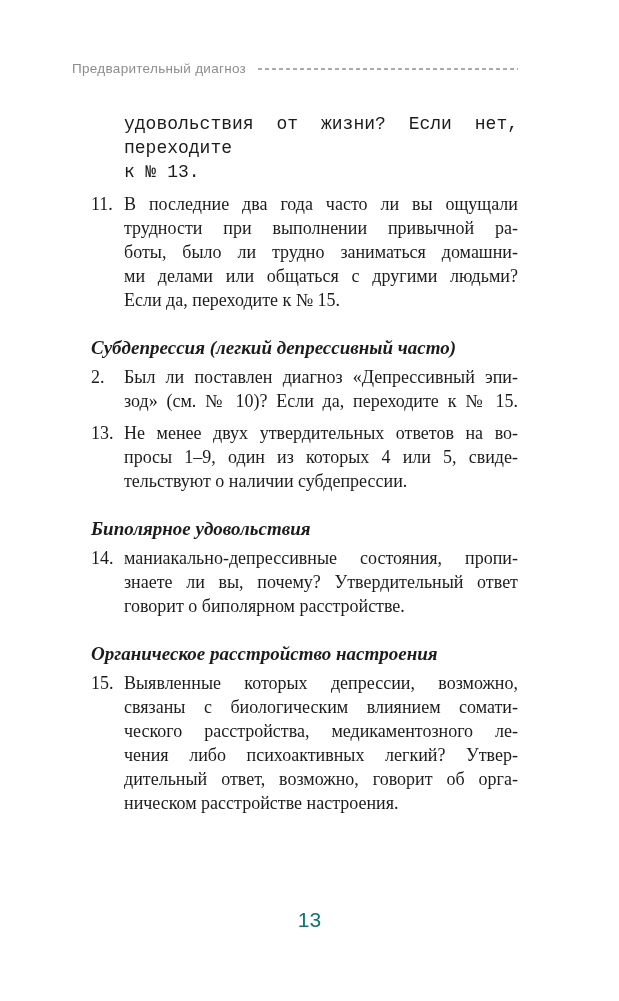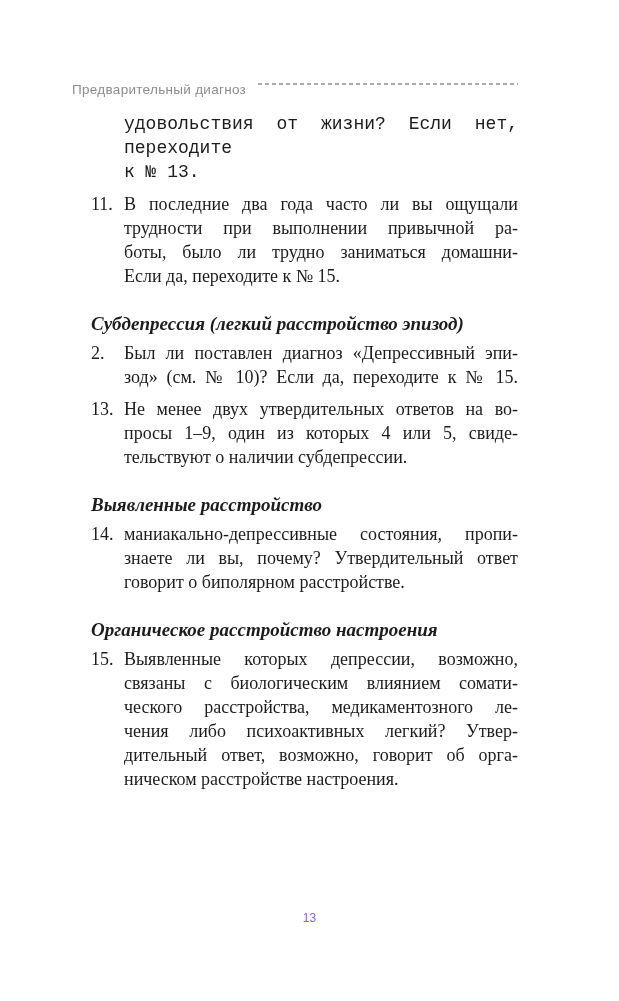--- a/index.html
+++ b/index.html
@@ -19,9 +19,9 @@
   
   .running-header {
     position: absolute;
-    top: 82px; left: 72px; right: 101px;
+    top: 61px; left: 72px; right: 101px;
     display: flex;
-    align-items: flex-start;
+    align-items: center;
   }
   .rh-text {
     font-family: "Liberation Sans", "DejaVu Sans", sans-serif;

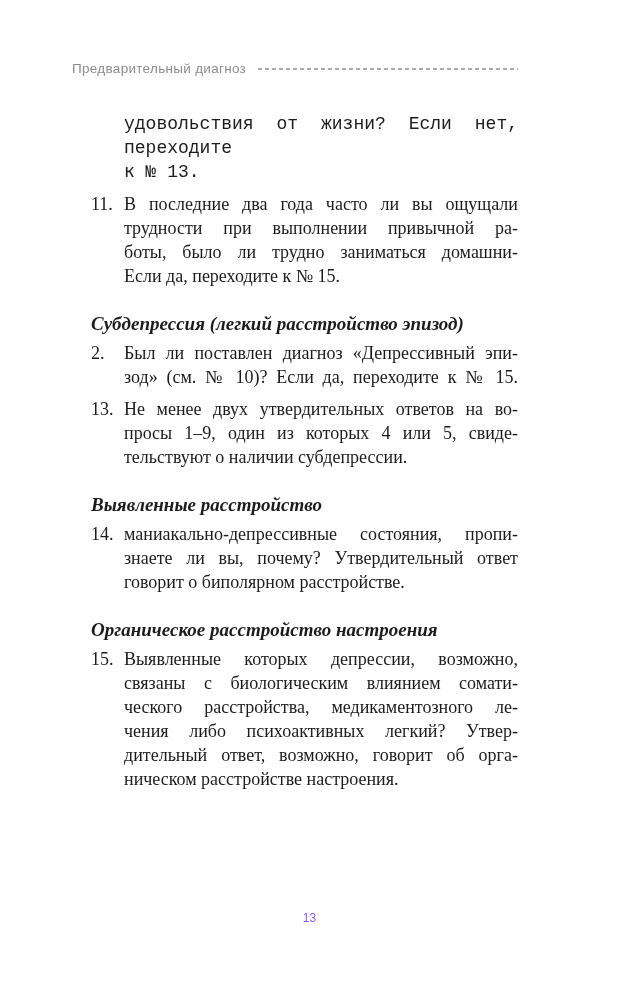--- a/index.html
+++ b/index.html
@@ -101,6 +101,7 @@
         <div class="line">В последние два года часто ли вы ощущали</div>
         <div class="line">трудности при выполнении привычной ра-</div>
         <div class="line">боты, было ли трудно заниматься домашни-</div>
+        <div class="line">ми делами или общаться с другими людьми?</div>
         <div class="line last">Если да, переходите к № 15.</div>
       </div>
       <div class="section-heading">Субдепрессия (легкий расстройство эпизод)</div>

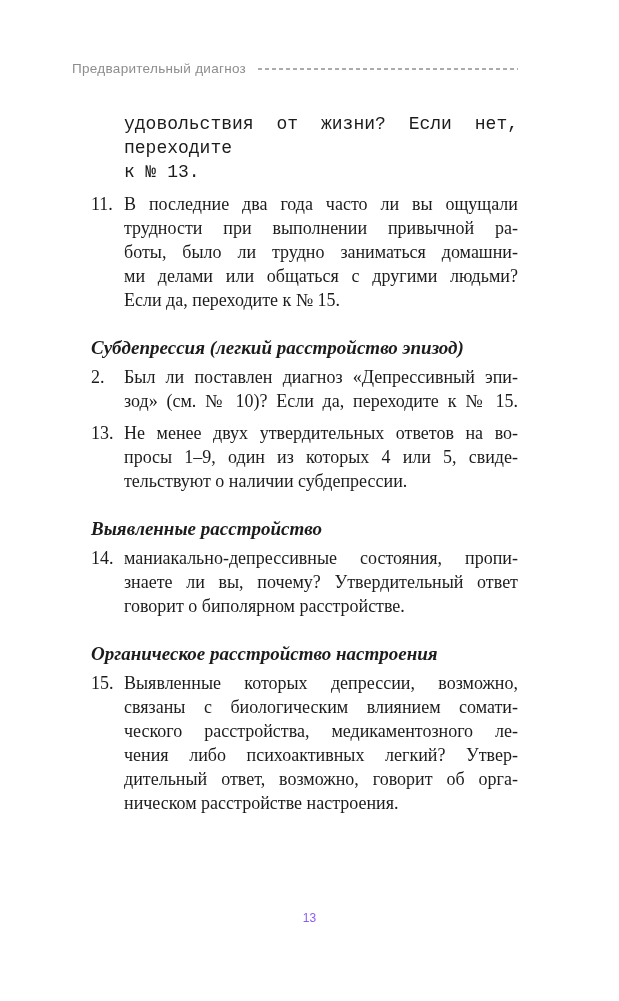--- a/index.html
+++ b/index.html
@@ -104,7 +104,7 @@
         <div class="line">ми делами или общаться с другими людьми?</div>
         <div class="line last">Если да, переходите к № 15.</div>
       </div>
-      <div class="section-heading">Субдепрессия (легкий расстройство эпизод)</div>
+      <div class="section-heading">Субдепрессия (легкий депрессивный часто)</div>
       <div class="item">
         <span class="num">2.</span>
         <div class="line">Был ли поставлен диагноз «Депрессивный эпи-</div>

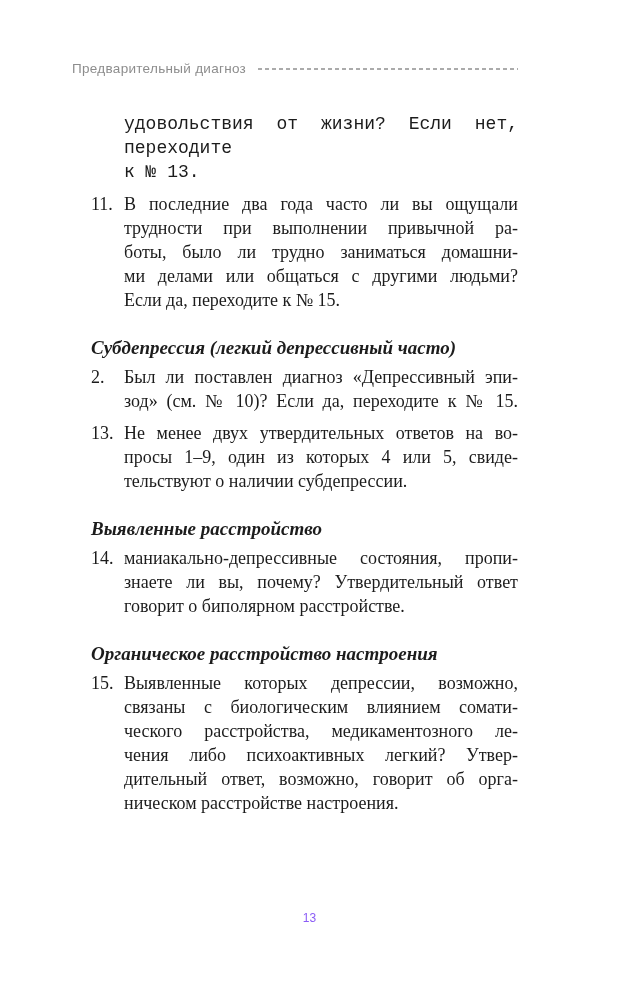--- a/index.html
+++ b/index.html
@@ -116,7 +116,7 @@
         <div class="line">просы 1–9, один из которых 4 или 5, свиде-</div>
         <div class="line last">тельствуют о наличии субдепрессии.</div>
       </div>
-      <div class="section-heading">Выявленные расстройство</div>
+      <div class="section-heading">Биполярное удовольствия</div>
       <div class="item">
         <span class="num">14.</span>
         <div class="line">маниакально-депрессивные состояния, пропи-</div>

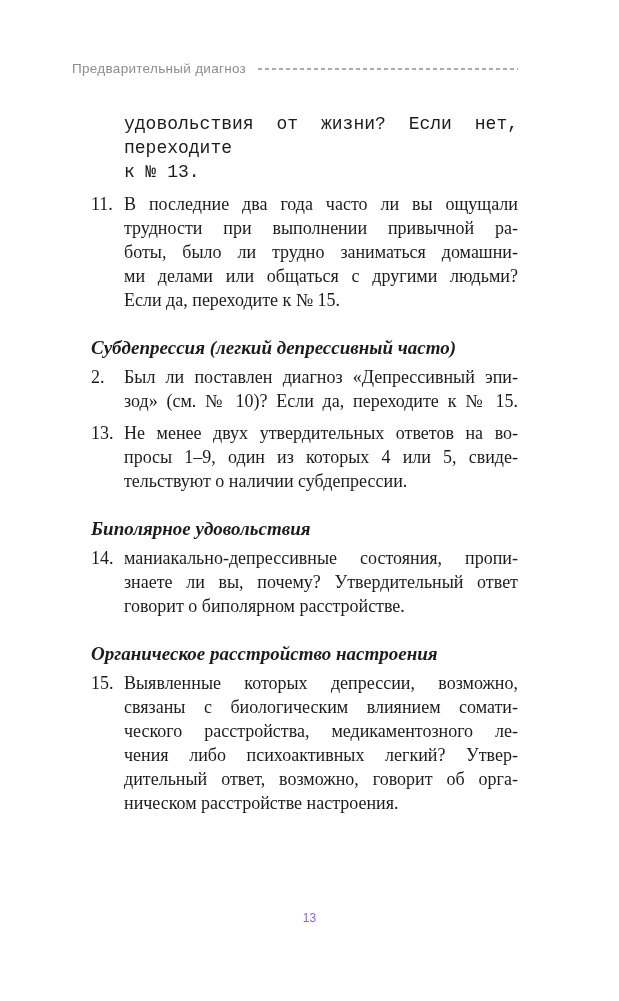--- a/index.html
+++ b/index.html
@@ -78,8 +78,8 @@
   }
   .page-num {
     font-family: "Liberation Sans", "DejaVu Sans", sans-serif;
-    font-size: 12px;
-    color: #8b5cf6;
+    font-size: 21px;
+    color: #0f766e;
   }
 </style>
 </head>

